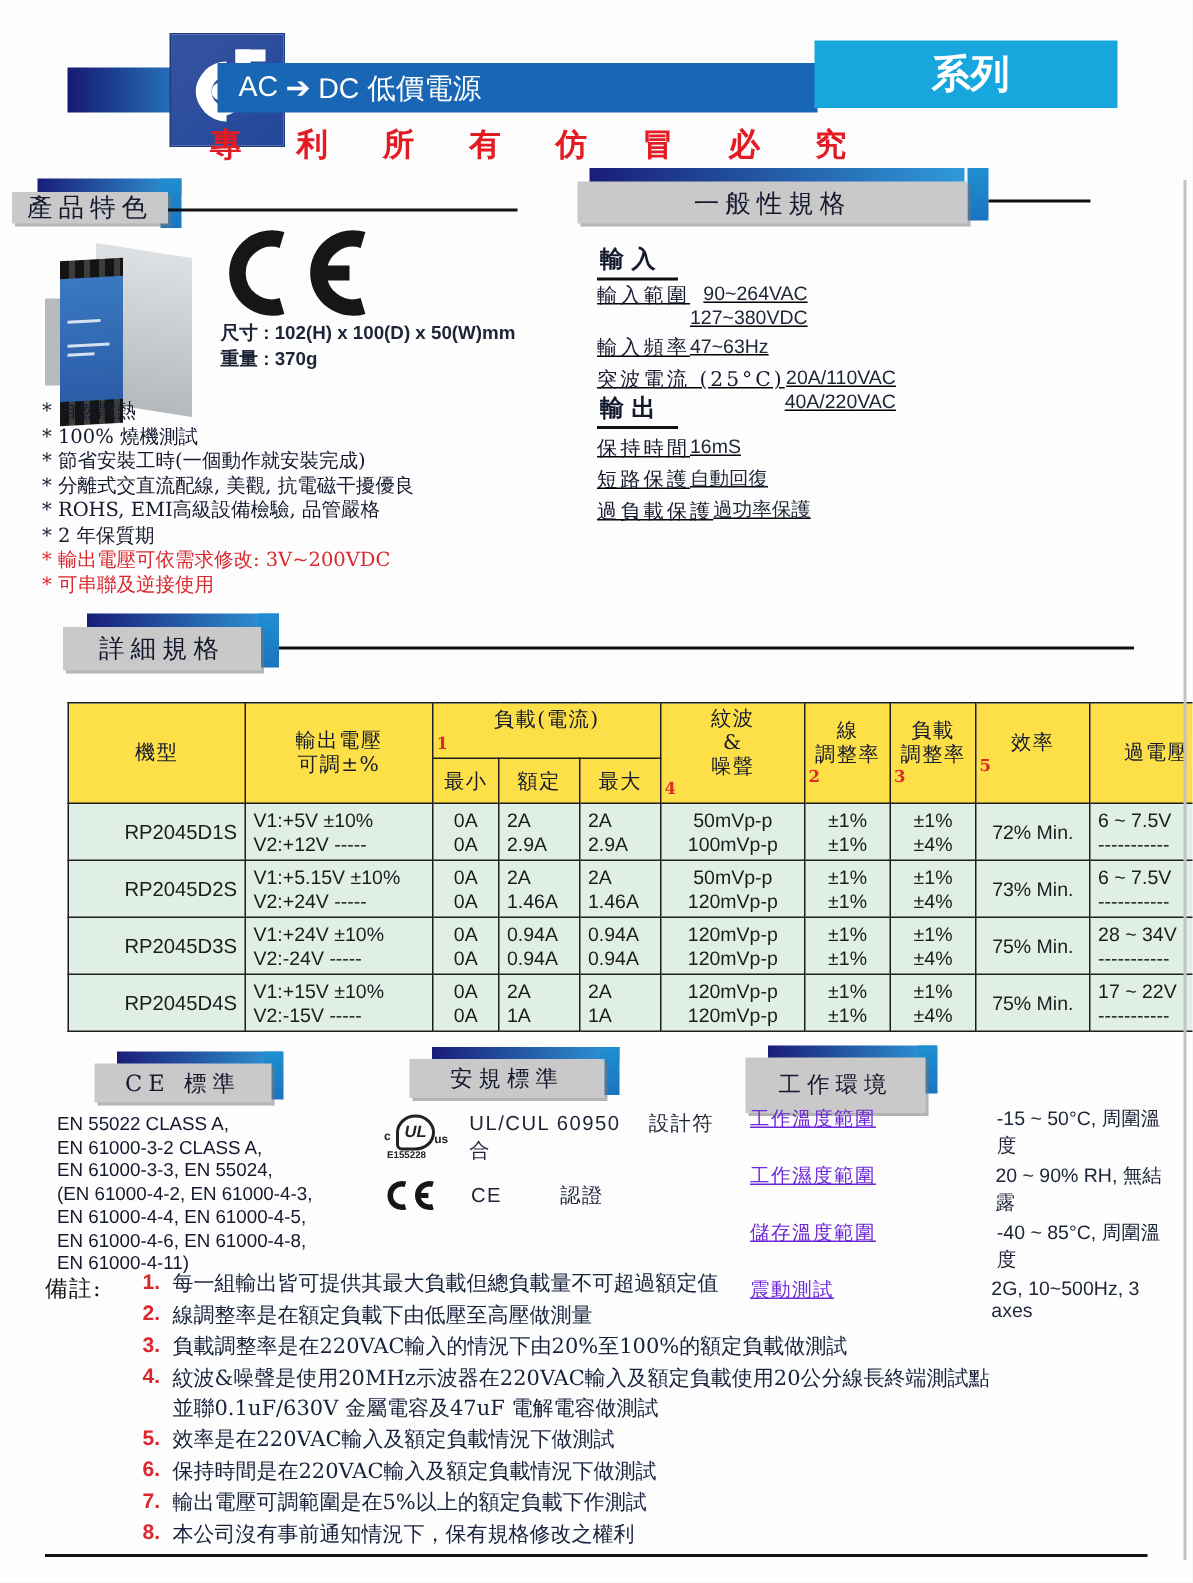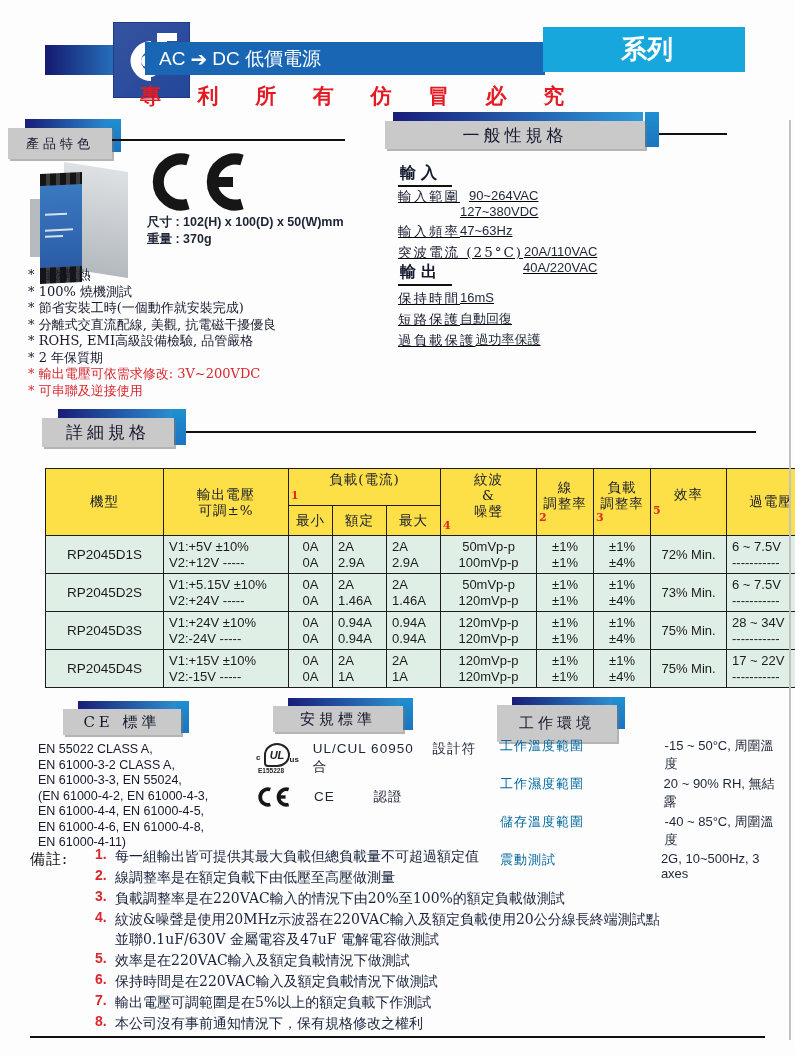--- a/index.html
+++ b/index.html
@@ -121,7 +121,7 @@
 
   <div class="abs ribbon" style="left:25px; top:119px; width:96px; height:11px;"></div>
   <div class="abs tail" style="left:107px; top:119px; width:14px; height:33px;"></div>
-  <div class="abs sechead" style="left:8px; top:128px; width:104px; height:31px; font-size:13px;">產品特色</div>
+  <div class="abs sechead" style="left:8px; top:128px; width:104px; height:21px; font-size:17px;">產品特色</div>
   <div class="abs rule" style="left:112px; top:139px; width:233px;"></div>
 
   <div class="abs photo">

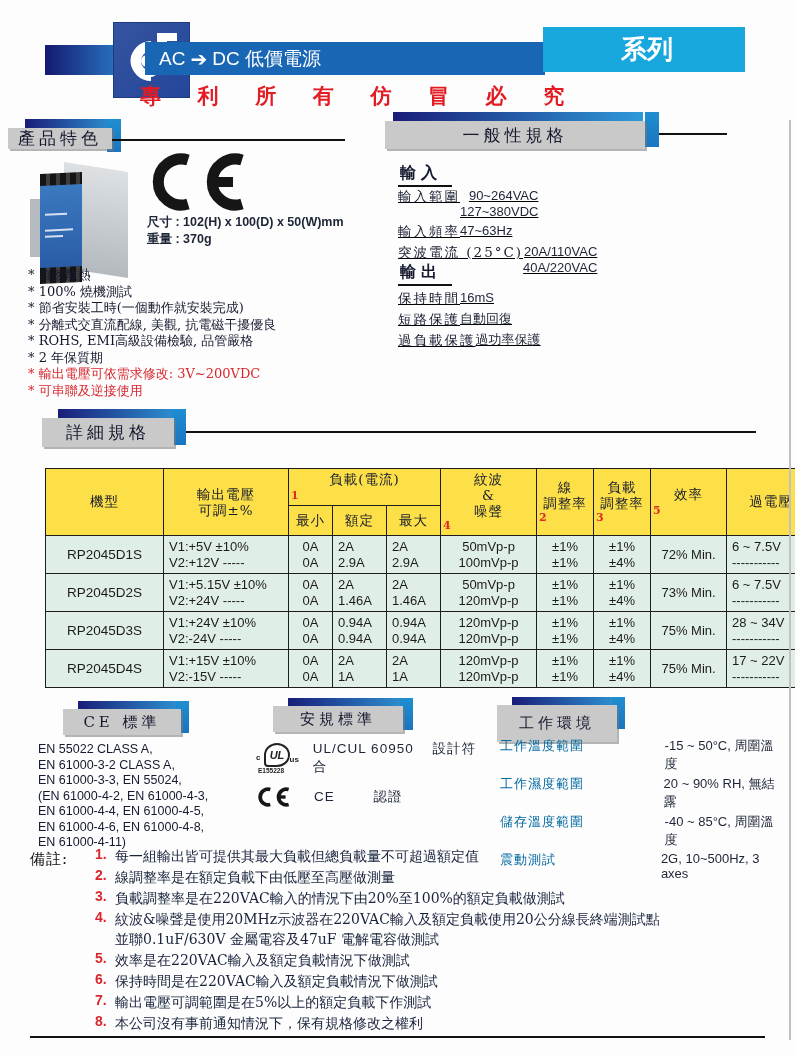--- a/index.html
+++ b/index.html
@@ -62,7 +62,7 @@
     color:#15192e; background:#fde047; padding:2px; letter-spacing:1px; }
   #spec-table thead .pre { white-space:pre-line; line-height:16px; }
   #spec-table tbody td { background:#e0efe5; font-size:13px; color:#1c1c1c; padding:2px 5px; line-height:16px; }
-  #spec-table tbody .model { font-size:13.5px; text-align:center; }
+  #spec-table tbody .model { font-size:13.5px; text-align:right; }
   #spec-table tbody .c { text-align:center; }
   #spec-table tbody .eff { text-align:center; font-size:13px; }
   sup.note { color:#e02a2a; font-size:11px; font-weight:bold; }

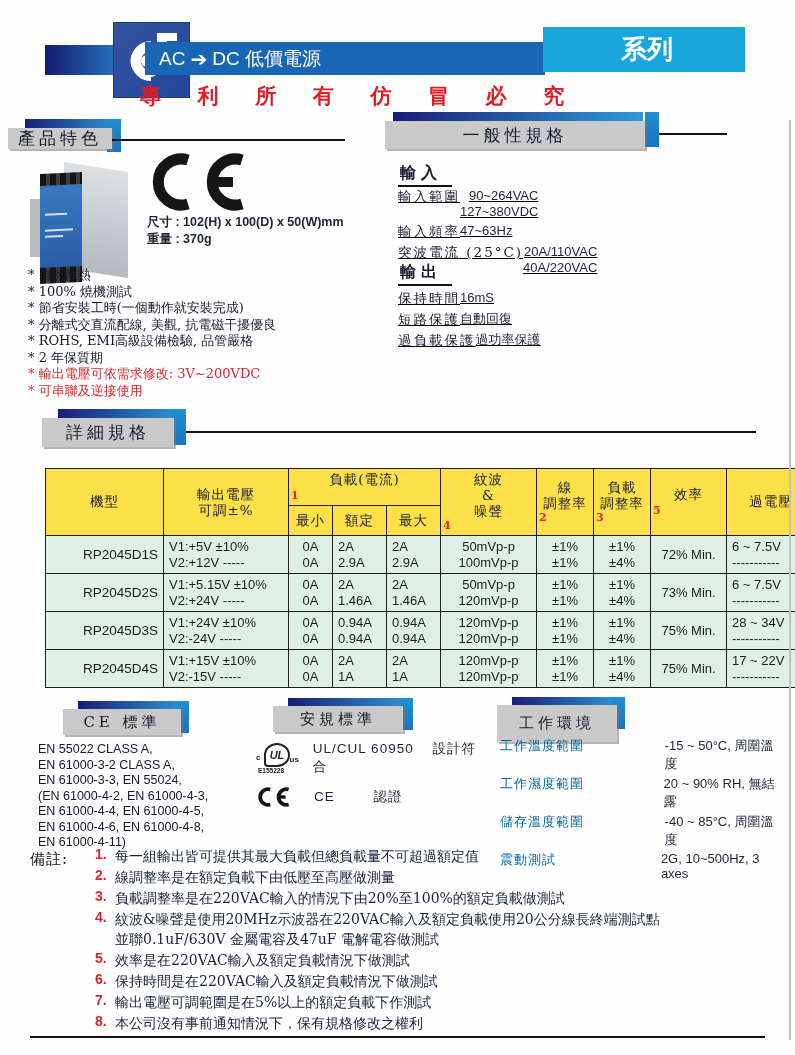--- a/index.html
+++ b/index.html
@@ -82,7 +82,7 @@
   .ce-mini svg { display:block; }
   .env-rows { left:500px; top:737px; width:285px; }
   .env-row { display:flex; margin-bottom:2px; }
-  .env-row .lab { width:118px; font-family:"DejaVu Serif",serif; font-size:13px; color:#0369a1; letter-spacing:1px; }
+  .env-row .lab { width:118px; font-family:"DejaVu Serif",serif; font-size:13px; color:#6d28d9; letter-spacing:1px;text-decoration:underline; }
   .env-row .val { font-size:13px; color:#1c2436;margin-left:48px; }
 
   

